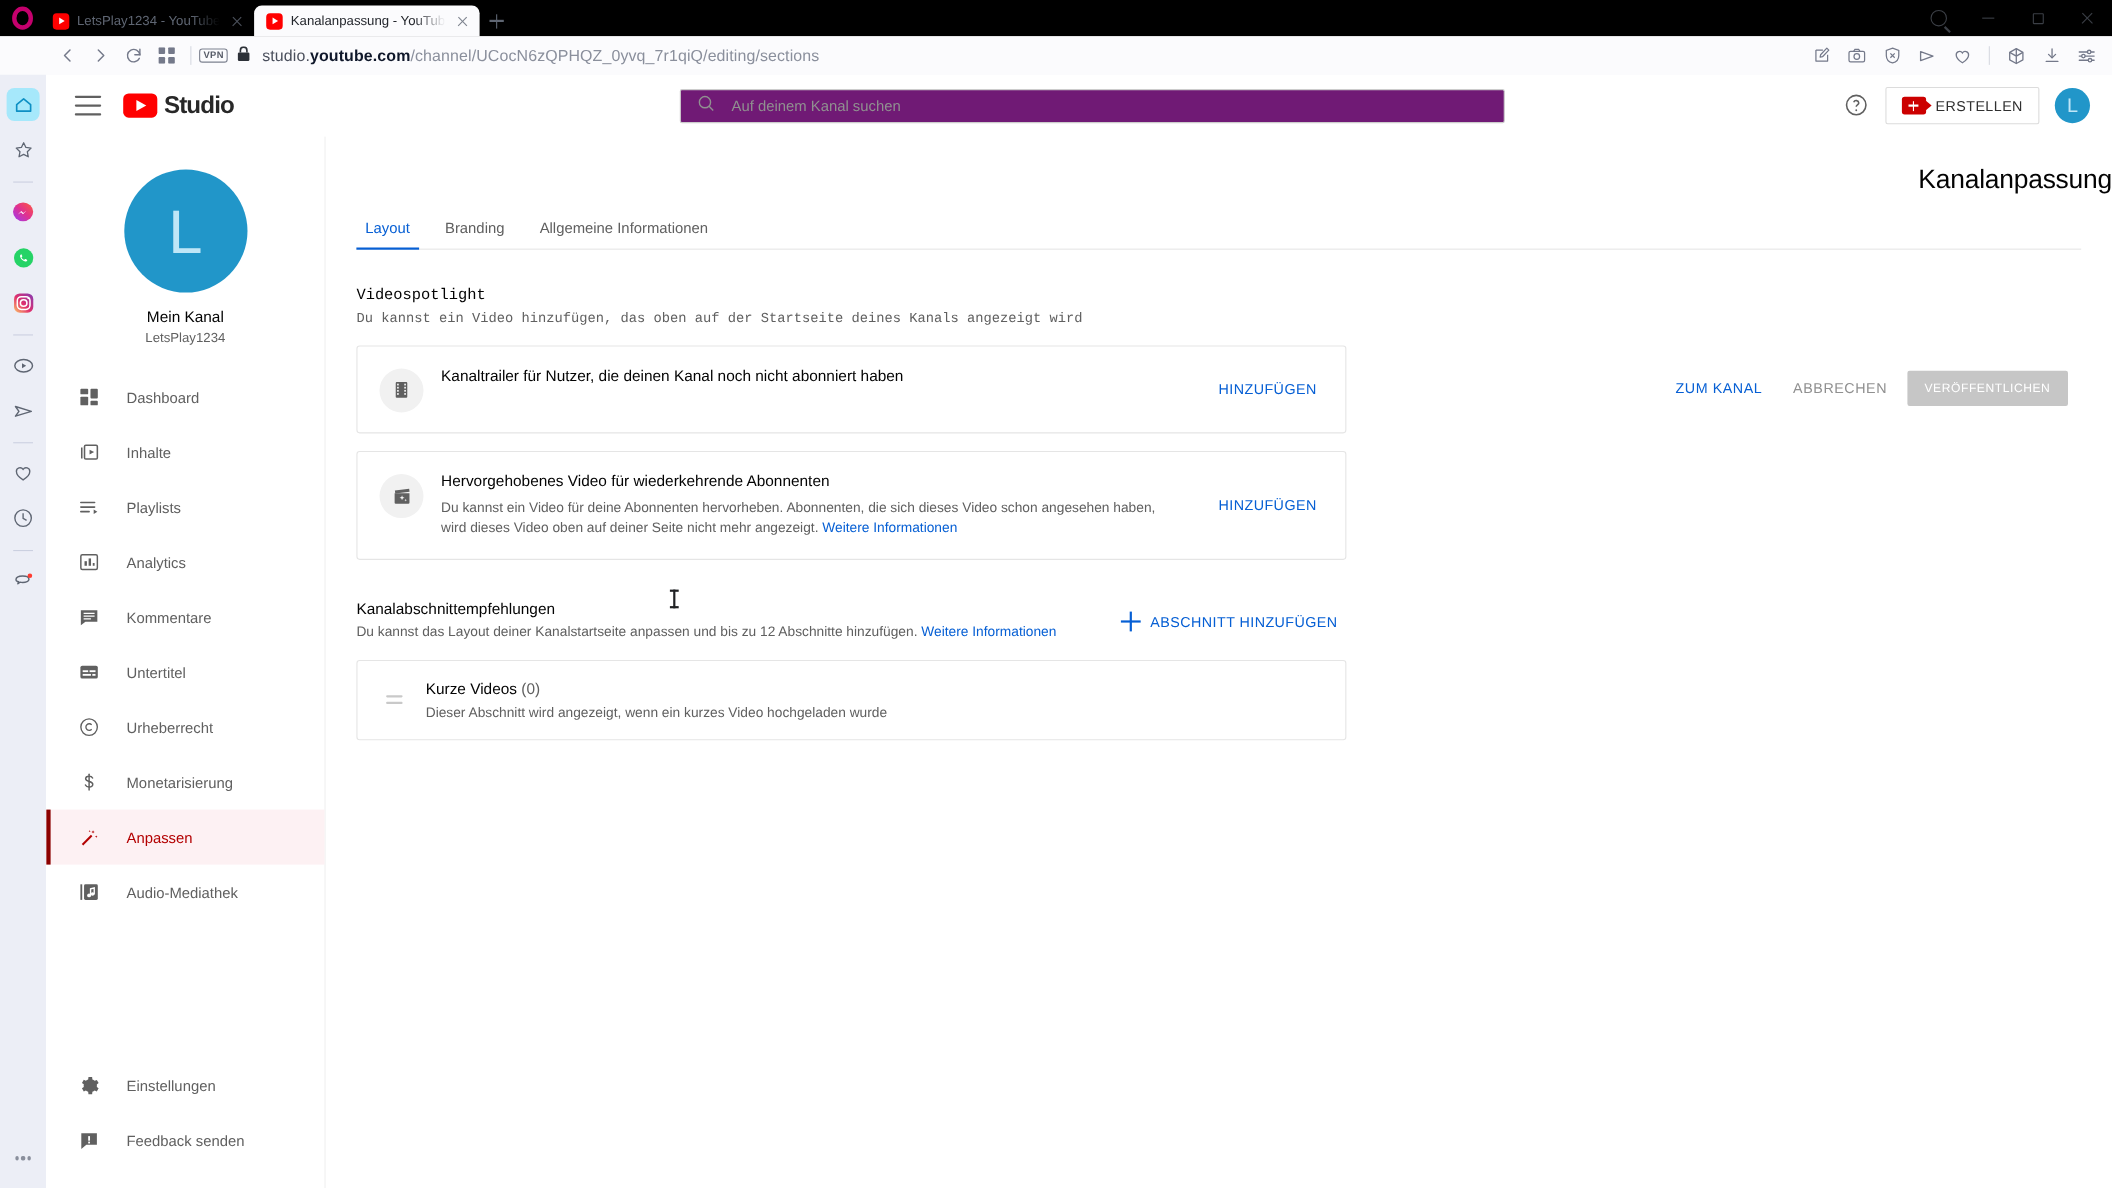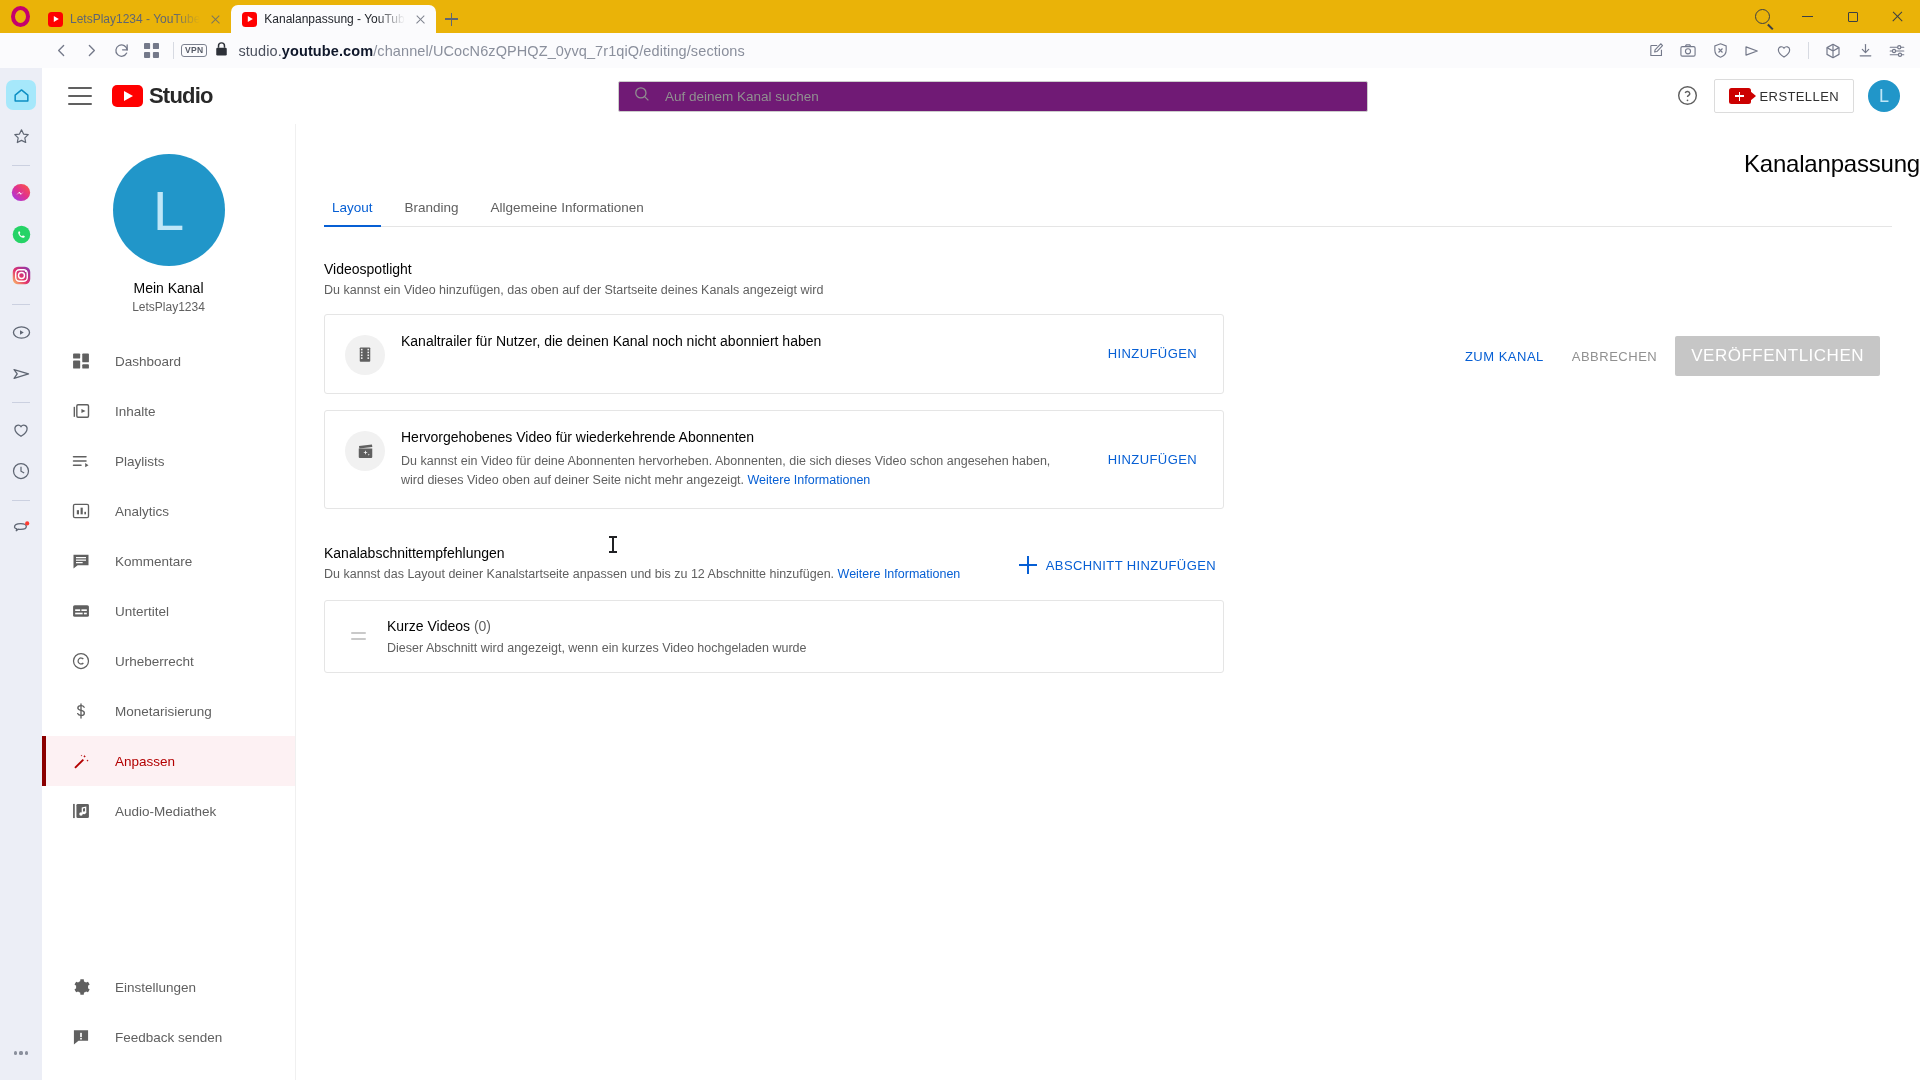--- a/index.html
+++ b/index.html
@@ -15,7 +15,7 @@
 
   .tabstrip {
     height: 33px;
-    background: #eab308;
+    background: #000000;
     display: flex;
     align-items: flex-end;
     padding-left: 4px;

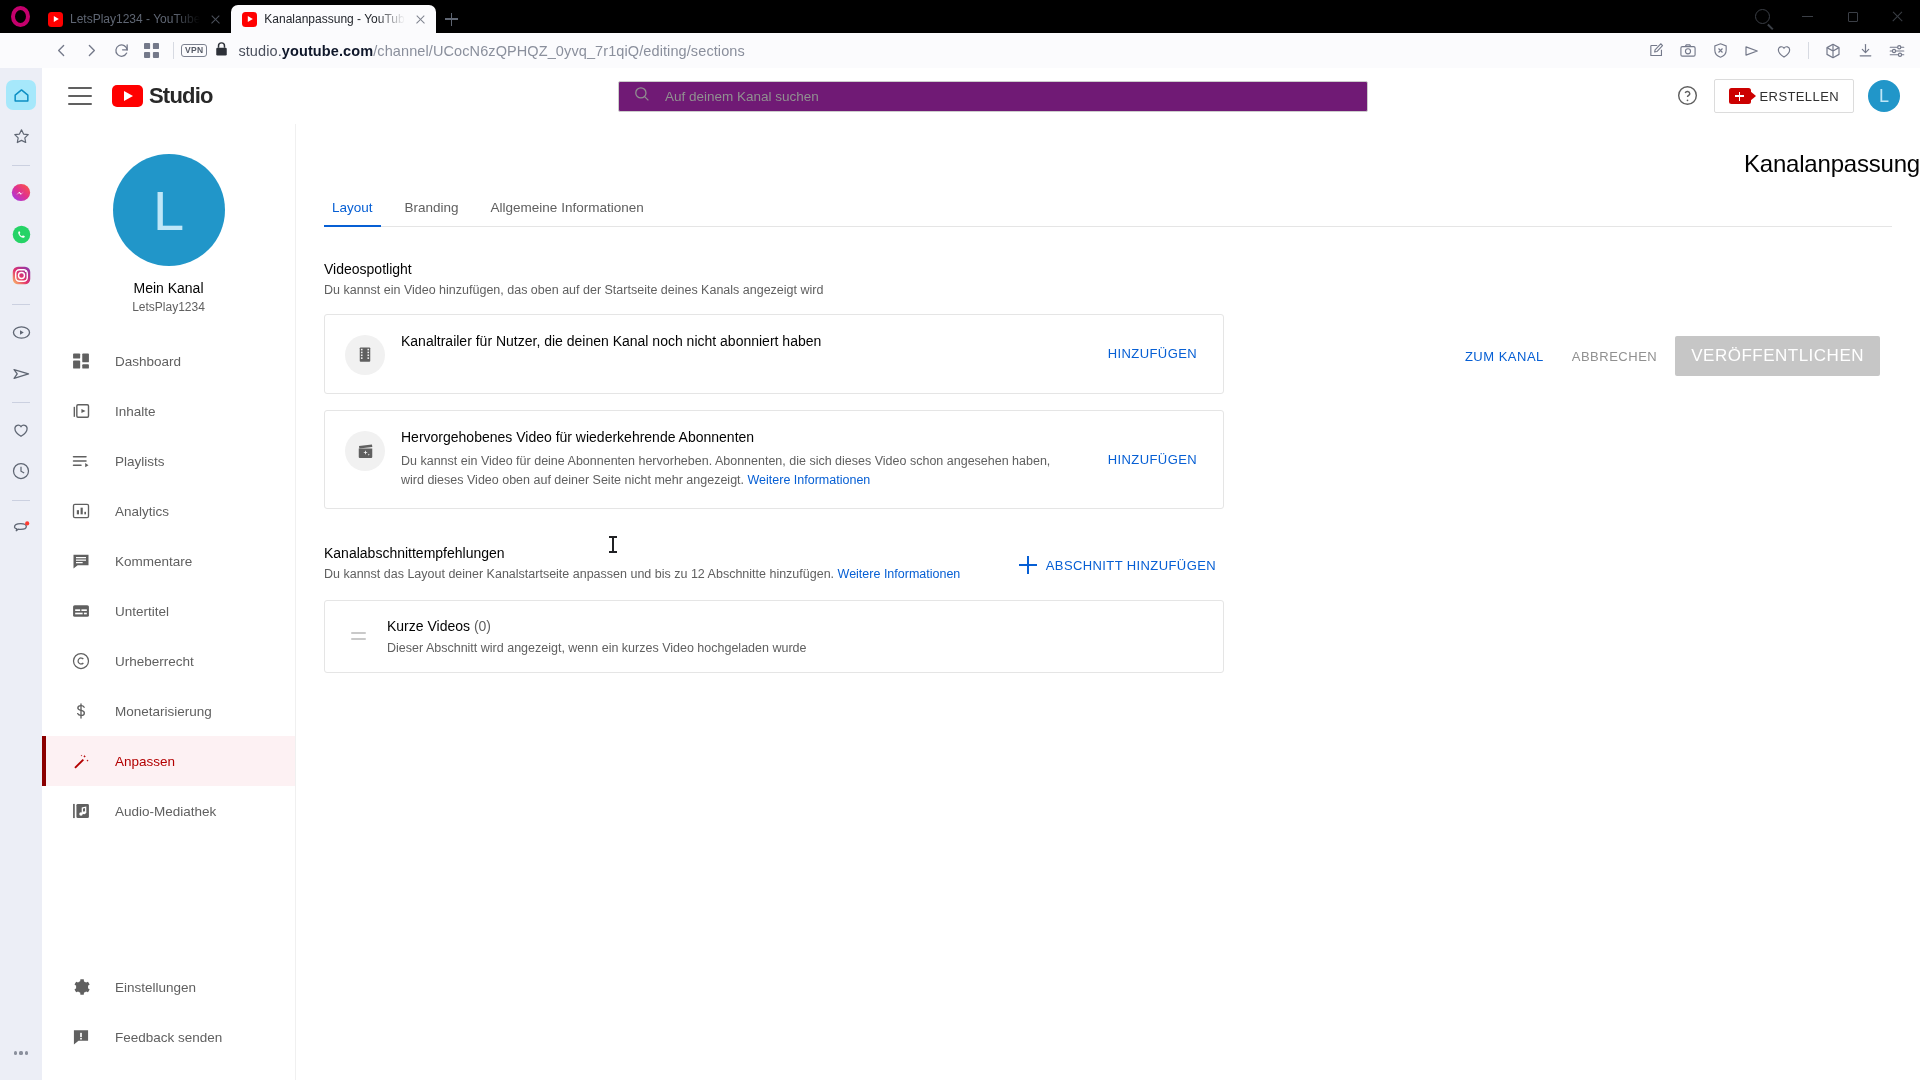--- a/index.html
+++ b/index.html
@@ -258,7 +258,7 @@
   }
 
   .content { margin-top: 34px; width: 900px; }
-  .sec-head { margin-bottom: 14px; }
+  .sec-head { margin-bottom: 14px; font-family: Liberation Mono, monospace; }
   .sec-title { font-size: 14px; color: #030303; font-weight: 500; margin-bottom: 5px;}
   .sec-sub { font-size: 12.5px; color: #606060; line-height: 1.4; }
   .lnk { color: #065fd4; }

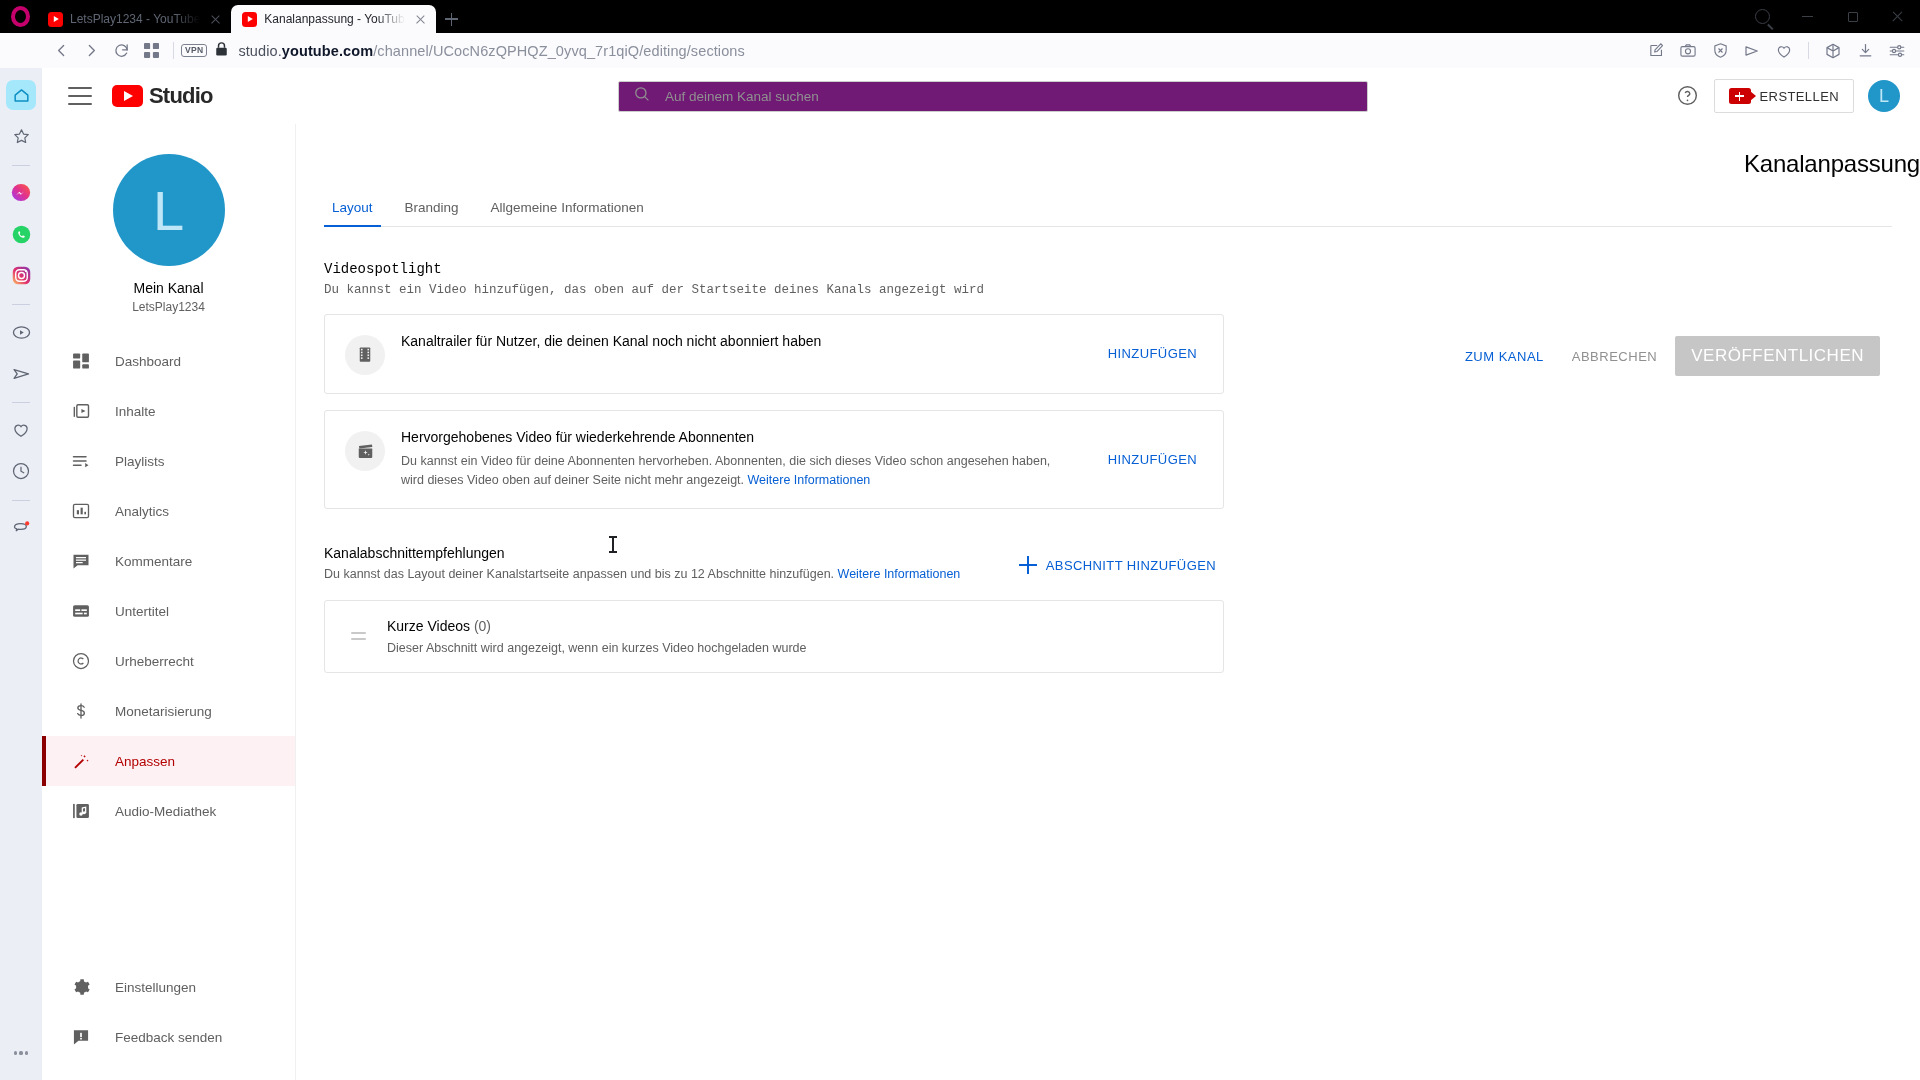--- a/index.html
+++ b/index.html
@@ -254,7 +254,7 @@
   .btn-gray { color: #909090; }
   .btn-disabled {
     background: #c6c6c6; color: #ffffff; border-radius: 2px;
-    font-size: 17px; letter-spacing:.5px; font-weight:500; padding: 10px 16px;
+    font-size: 11px; letter-spacing:.5px; font-weight:500; padding: 10px 16px;
   }
 
   .content { margin-top: 34px; width: 900px; }

